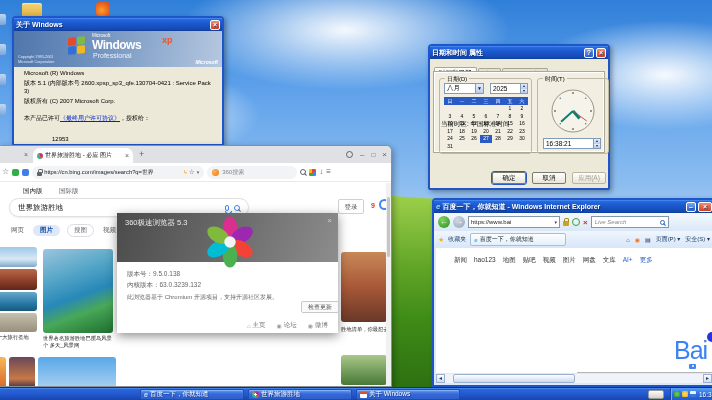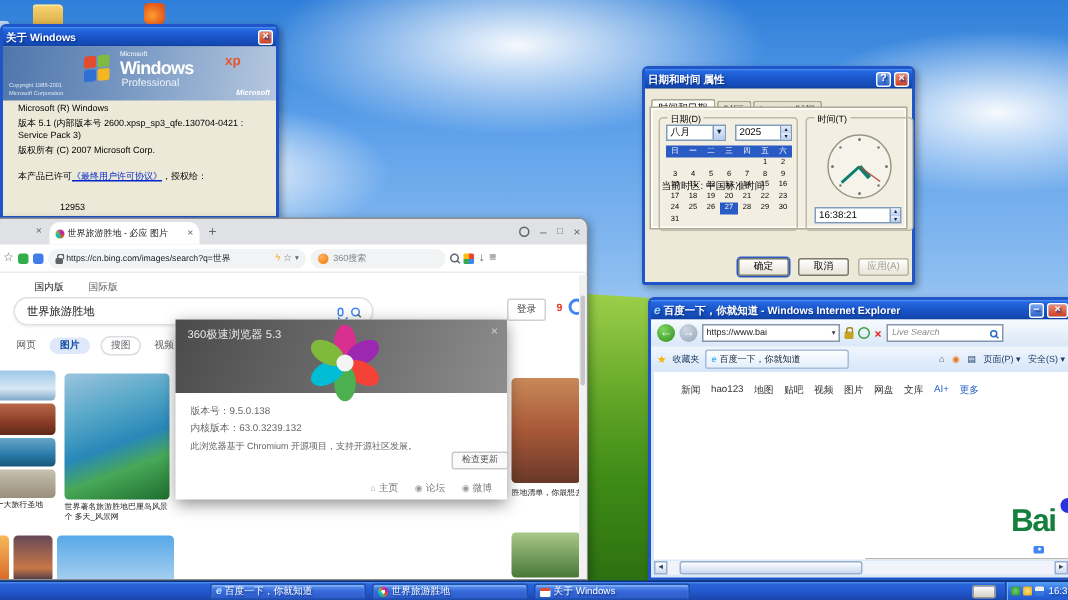--- a/index.html
+++ b/index.html
@@ -26,7 +26,7 @@
 .xpbtn.disabled{color:#a39f8e;border-color:#b9b5a2}
 
 
-#win-about{left:0;top:16px;width:186px;height:130px;z-index:1}
+#win-about{left:12px;top:16px;width:212px;height:130px;z-index:1}
 #aw-banner{position:relative;height:36px;background:linear-gradient(100deg,#4f76ab 0%,#6d8fbd 35%,#93aed0 70%,#b6c8e0 100%);overflow:hidden}
 .wflag{position:absolute;left:54px;top:6px;display:grid;grid-template-columns:8px 8px;grid-gap:1px;transform:skewY(-6deg)}
 .wflag span{height:8px;border-radius:1.5px}

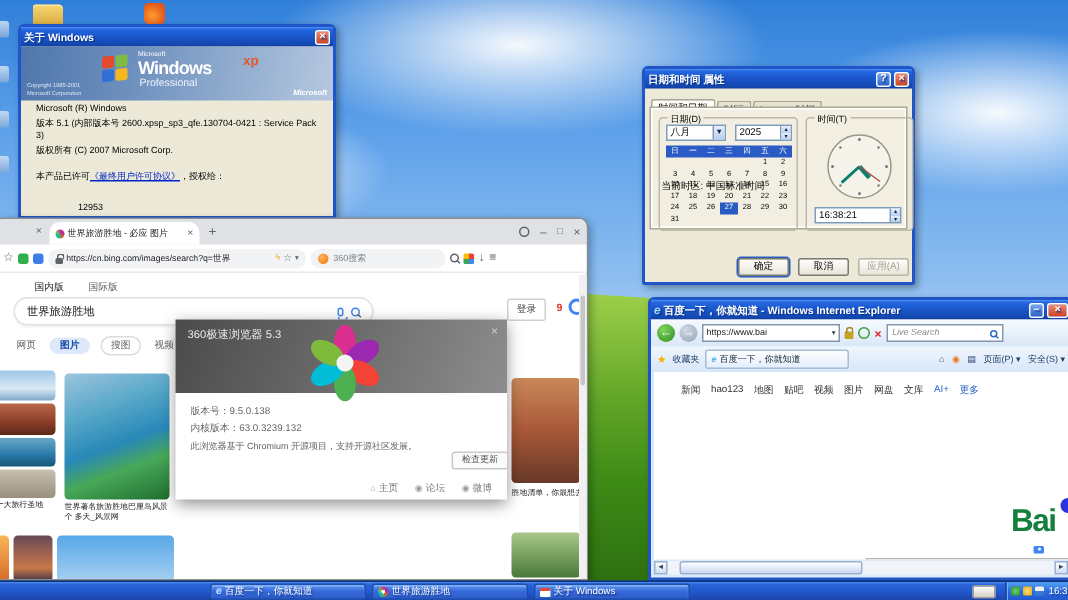--- a/index.html
+++ b/index.html
@@ -147,7 +147,7 @@
 #ie-body{position:absolute;left:2px;right:2px;top:48px;bottom:12px;background:#fff;overflow:hidden}
 #bnav{position:absolute;left:18px;top:8px;display:flex;gap:7px;font-size:6.5px;color:#333}
 #bnav .sel{color:#2d64c8}
-#bd-logo{position:absolute;left:238px;top:88px;font-size:21px;font-weight:bold;color:#15803d;letter-spacing:-1px}
+#bd-logo{position:absolute;left:238px;top:88px;font-size:25px;font-weight:normal;color:#3b82f6;letter-spacing:-1px}
 #bd-dot{position:absolute;left:271px;top:84px;width:10px;height:10px;border-radius:50%;background:#2932e1}
 #bd-cam{position:absolute;left:253px;top:116px}
 #bd-box{position:absolute;left:141px;top:124px;width:150px;height:20px;border:1px solid #b6b6b6;background:#fff}

